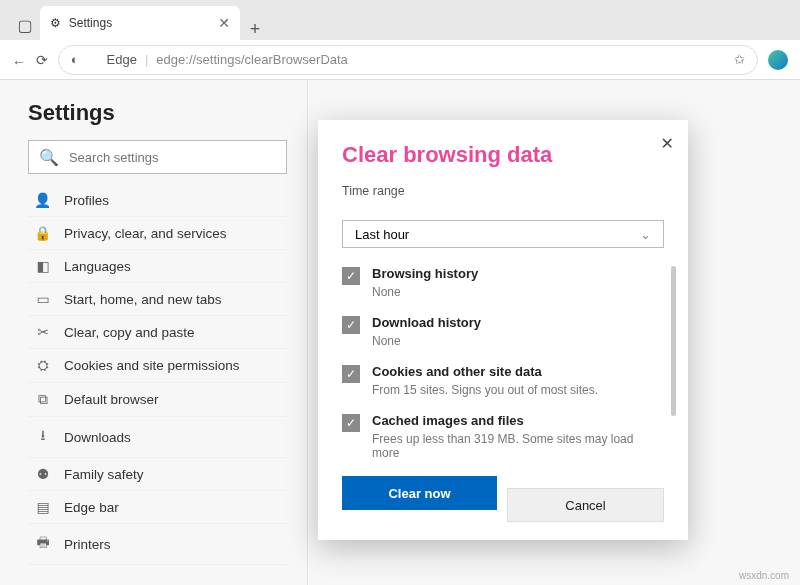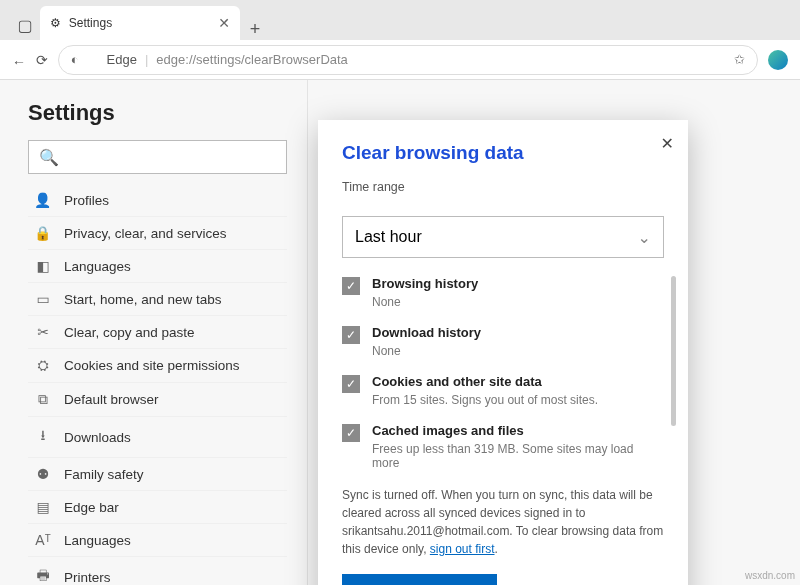--- a/index.html
+++ b/index.html
@@ -77,6 +77,7 @@
     <h1>Settings</h1>
     <div class="search">
       <span>🔍</span>
+      <input placeholder="Search settings" style="">
     </div>
     <div class="navlist" id="navlist">
         <div class="navitem">

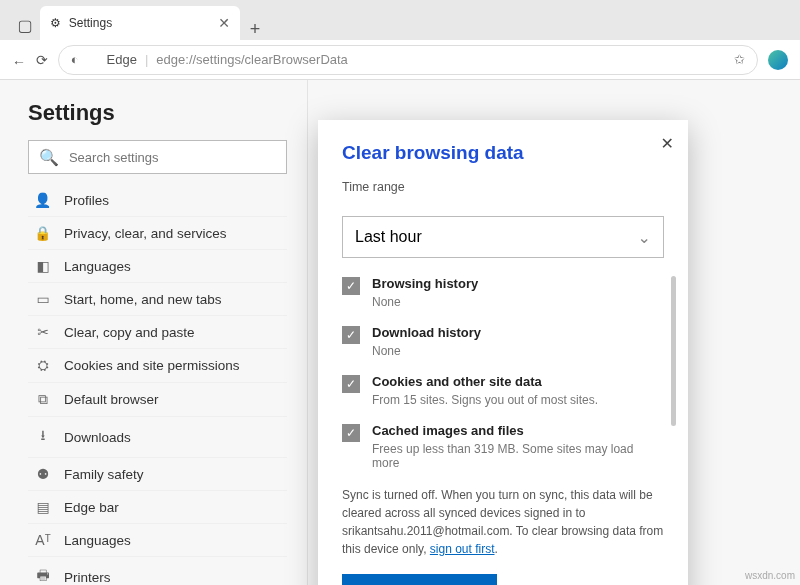--- a/index.html
+++ b/index.html
@@ -28,7 +28,7 @@
 .main { flex:1; position:relative; background:#f7f7f7; }
 .dialog { position:absolute; top:40px; left:10px; width:370px; background:#fff; box-shadow:0 8px 30px rgba(0,0,0,0.25); padding:22px 24px 18px; }
 .dialog .dclose { position:absolute; top:14px; right:14px; font-size:16px; color:#444; cursor:pointer; }
-.dialog h2 { font-size:19px; font-weight:600; color:#1d4ed8; margin-bottom:16px; }
+.dialog h2 { font-size:22px; font-weight:600; color:#ec4899; margin-bottom:16px; }
 .dlabel { font-size:12.5px; color:#555; margin-bottom:22px; }
 .dselect { border:1px solid #bbb; height:42px; display:flex; align-items:center; padding:12px 12px; font-size:16px; justify-content:space-between; margin-bottom:18px; cursor:pointer; }
 .dselect .chev { color:#888; }

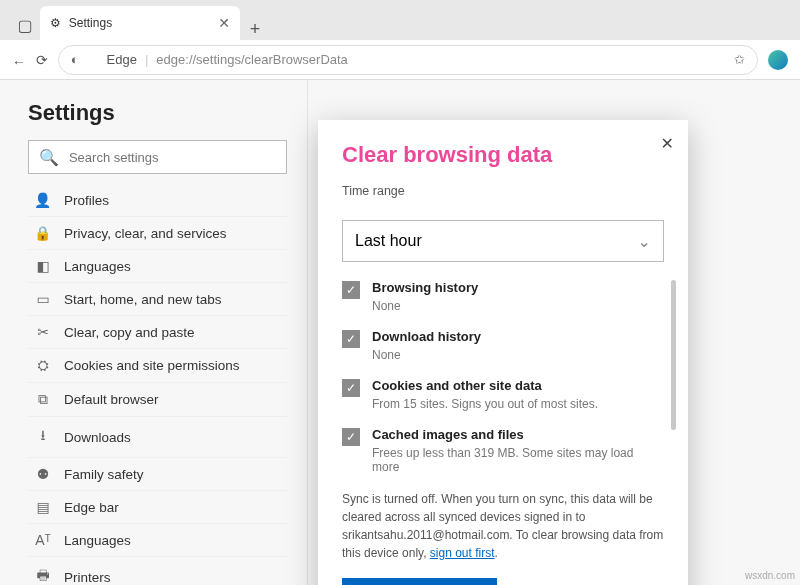--- a/index.html
+++ b/index.html
@@ -30,7 +30,7 @@
 .dialog .dclose { position:absolute; top:14px; right:14px; font-size:16px; color:#444; cursor:pointer; }
 .dialog h2 { font-size:22px; font-weight:600; color:#ec4899; margin-bottom:16px; }
 .dlabel { font-size:12.5px; color:#555; margin-bottom:22px; }
-.dselect { border:1px solid #bbb; height:42px; display:flex; align-items:center; padding:12px 12px; font-size:16px; justify-content:space-between; margin-bottom:18px; cursor:pointer; }
+.dselect { border:1px solid #bbb; height:28px; display:flex; align-items:center; padding:12px 12px; font-size:13px; justify-content:space-between; margin-bottom:18px; cursor:pointer; }
 .dselect .chev { color:#888; }
 .checks { position:relative; }
 .scrollhandle { position:absolute; right:-12px; top:0; width:5px; height:150px; background:#c9c9c9; border-radius:3px; }

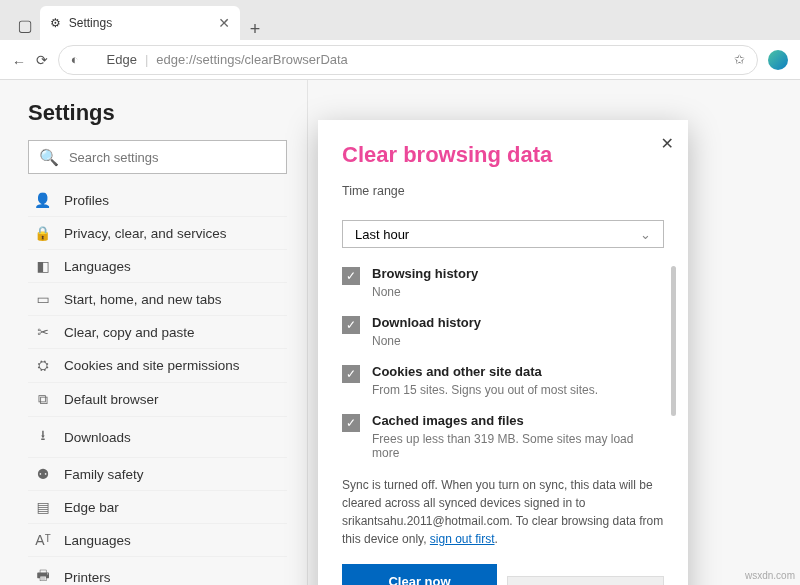--- a/index.html
+++ b/index.html
@@ -171,9 +171,6 @@
             </div>
           </div>
         </div>
-      <div class="sync">
-        <span>Sync is turned off. When you turn on sync, this data will be cleared across all synced devices signed in to srikantsahu.2011@hotmail.com. To clear browsing data from this device only, </span><a href="#">sign out first</a><span>.</span>
-      </div>
       <div class="btns">
         <div class="btn primary">Clear now</div>
         <div class="btn secondary">Cancel</div>

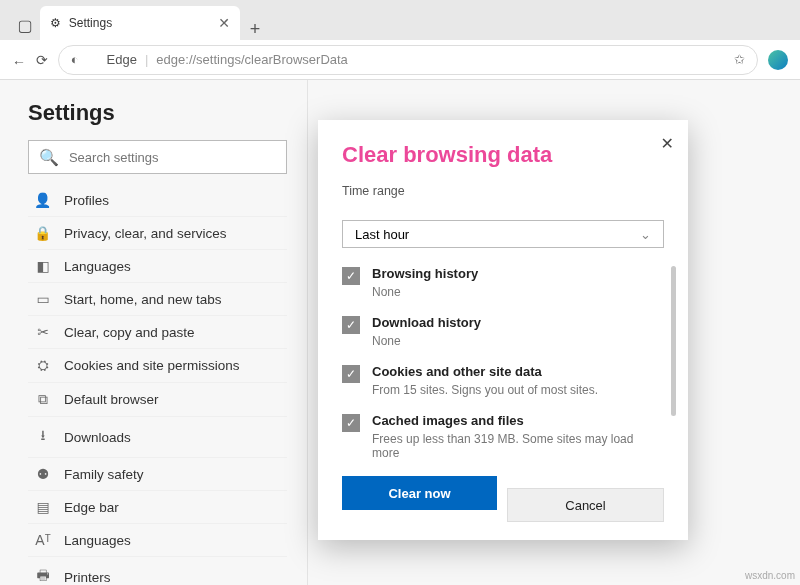--- a/index.html
+++ b/index.html
@@ -121,10 +121,6 @@
           <span>Edge bar</span>
         </div>
         <div class="navitem">
-          <span class="nicon">Aᵀ</span>
-          <span>Languages</span>
-        </div>
-        <div class="navitem">
           <span class="nicon">🖶</span>
           <span>Printers</span>
         </div>

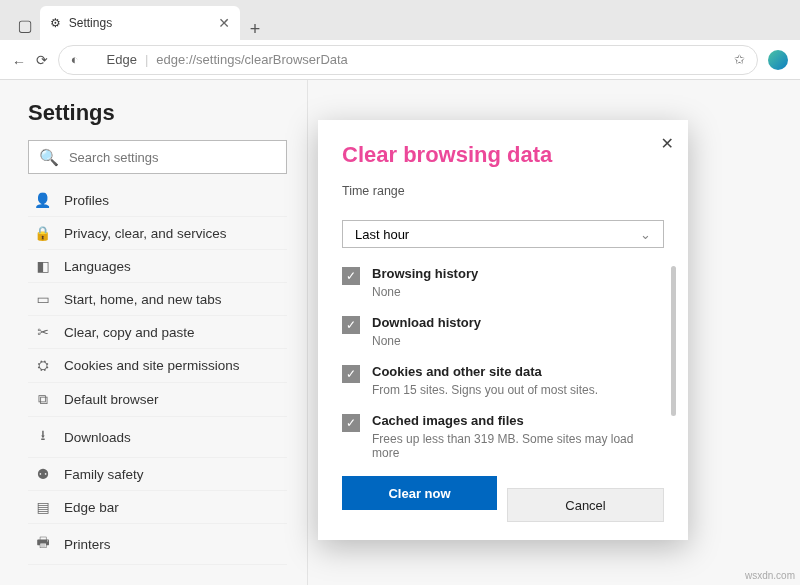--- a/index.html
+++ b/index.html
@@ -44,7 +44,7 @@
 .btn { flex:1; height:34px; display:flex; align-items:center; justify-content:center; font-size:13px; cursor:pointer; }
 .btn.primary { background:#0067c0; color:#fff; font-weight:600; }
 .btn.secondary { background:#efefef; color:#222; border:1px solid #ddd;margin-top:12px; }
-.watermark { position:absolute; bottom:4px; right:5px; font-size:10px; color:#aaa; }
+.watermark { position:absolute; bottom:4px; right:11px; font-size:10px; color:#aaa; }
 </style>
 </head>
 <body>

